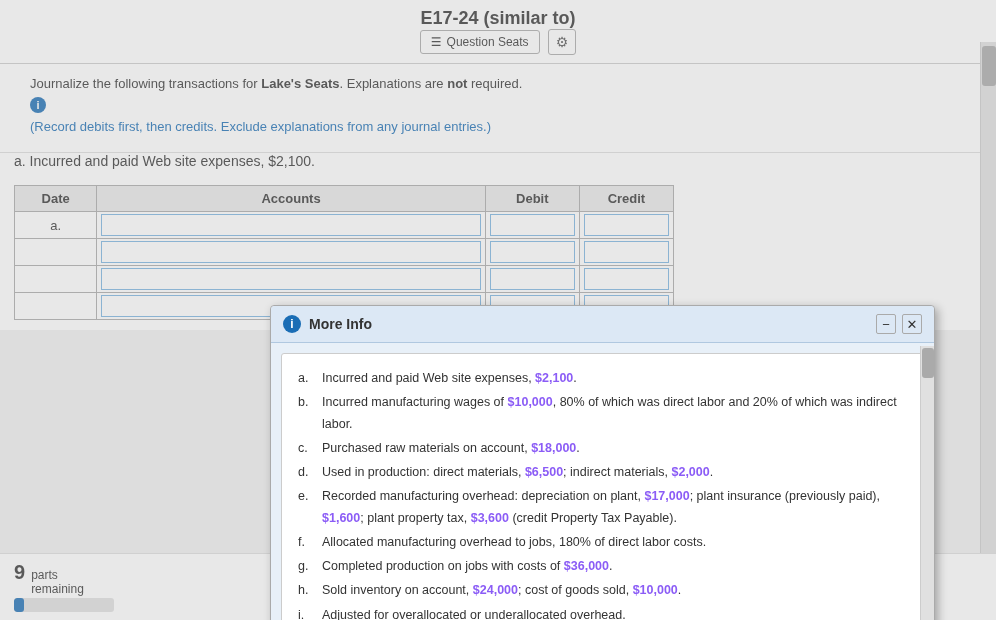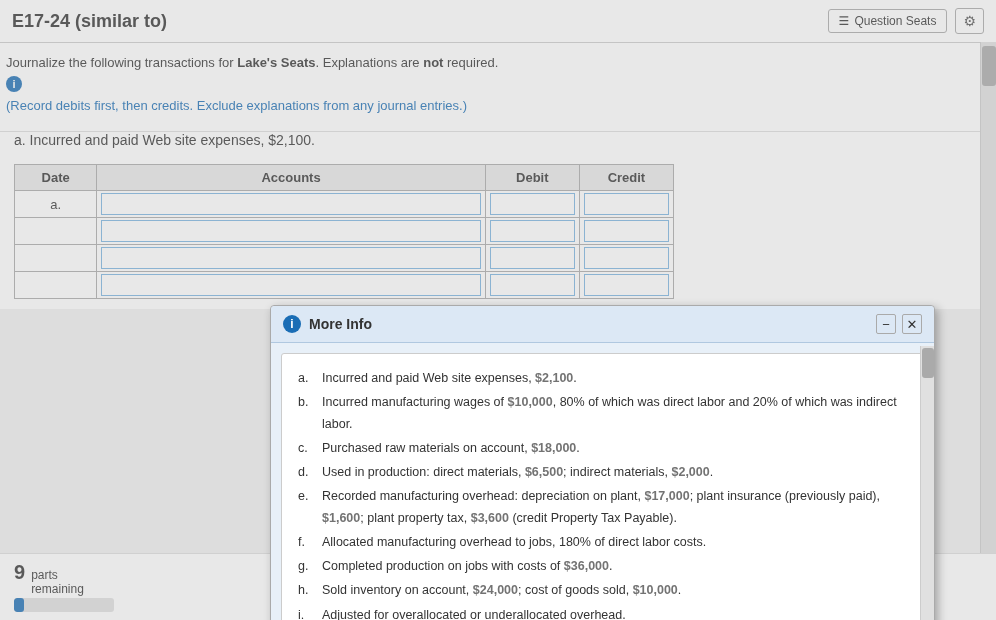--- a/index.html
+++ b/index.html
@@ -21,6 +21,7 @@
       background: #fff;
       border-bottom: 1px solid #ccc;
       padding: 8px 12px;
+      flex-direction: column;
     }
     .top-bar-title {
       font-size: 18px;

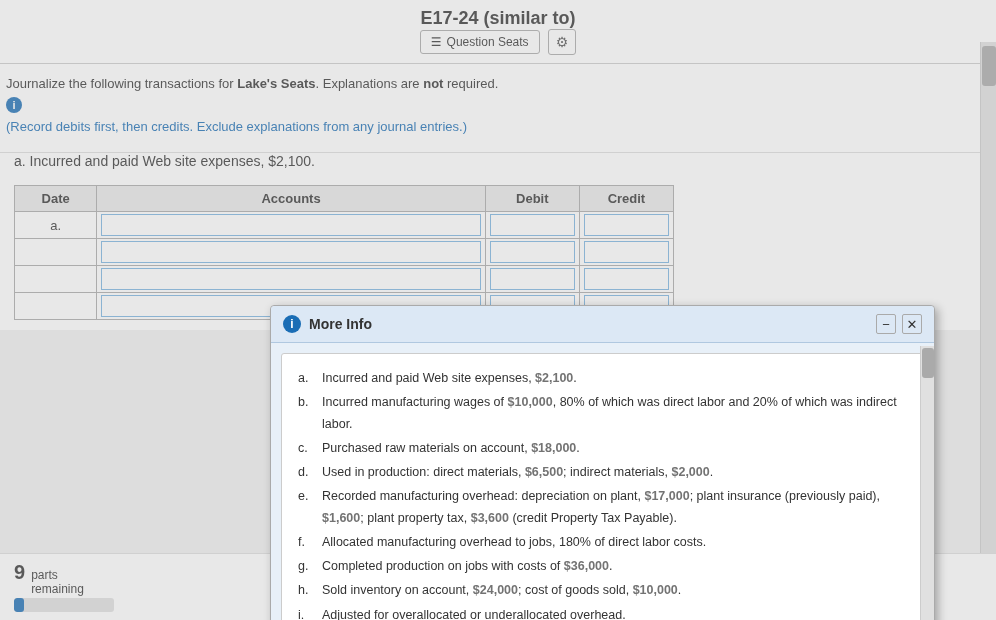--- a/index.html
+++ b/index.html
@@ -58,7 +58,7 @@
     
     .main-content {
       background: #fff;
-      padding: 12px 6px;
+      padding: 12px 30px;
       border-bottom: 1px solid #ddd;
     }
     .instruction-text {

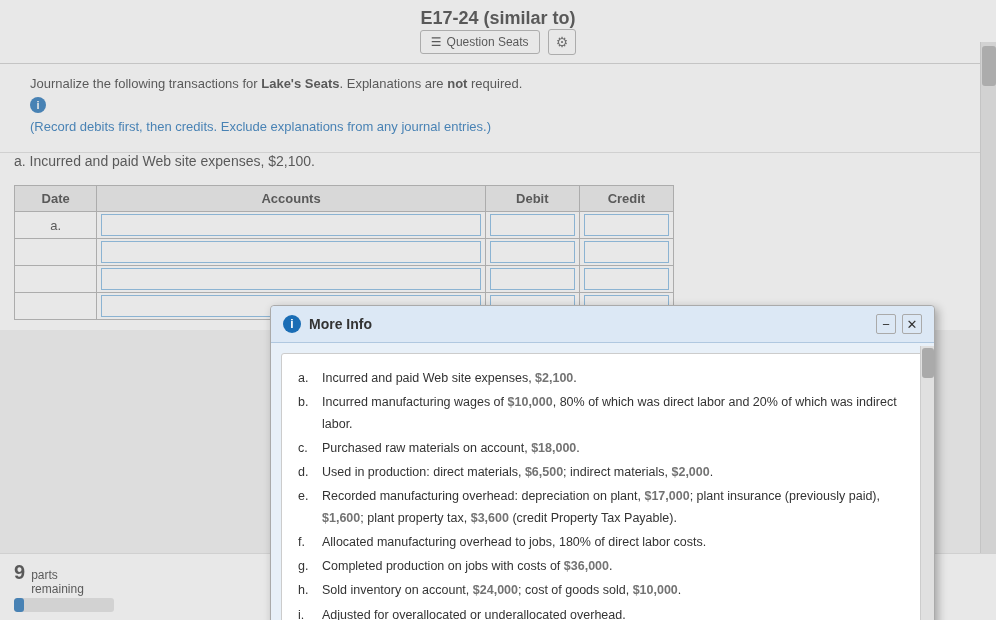--- a/index.html
+++ b/index.html
@@ -308,7 +308,7 @@
       flex: 1;
     }
     .highlight-amount {
-      color: #737373;
+      color: #8b5cf6;
       font-weight: bold;
     }
     .modal-scrollbar {

